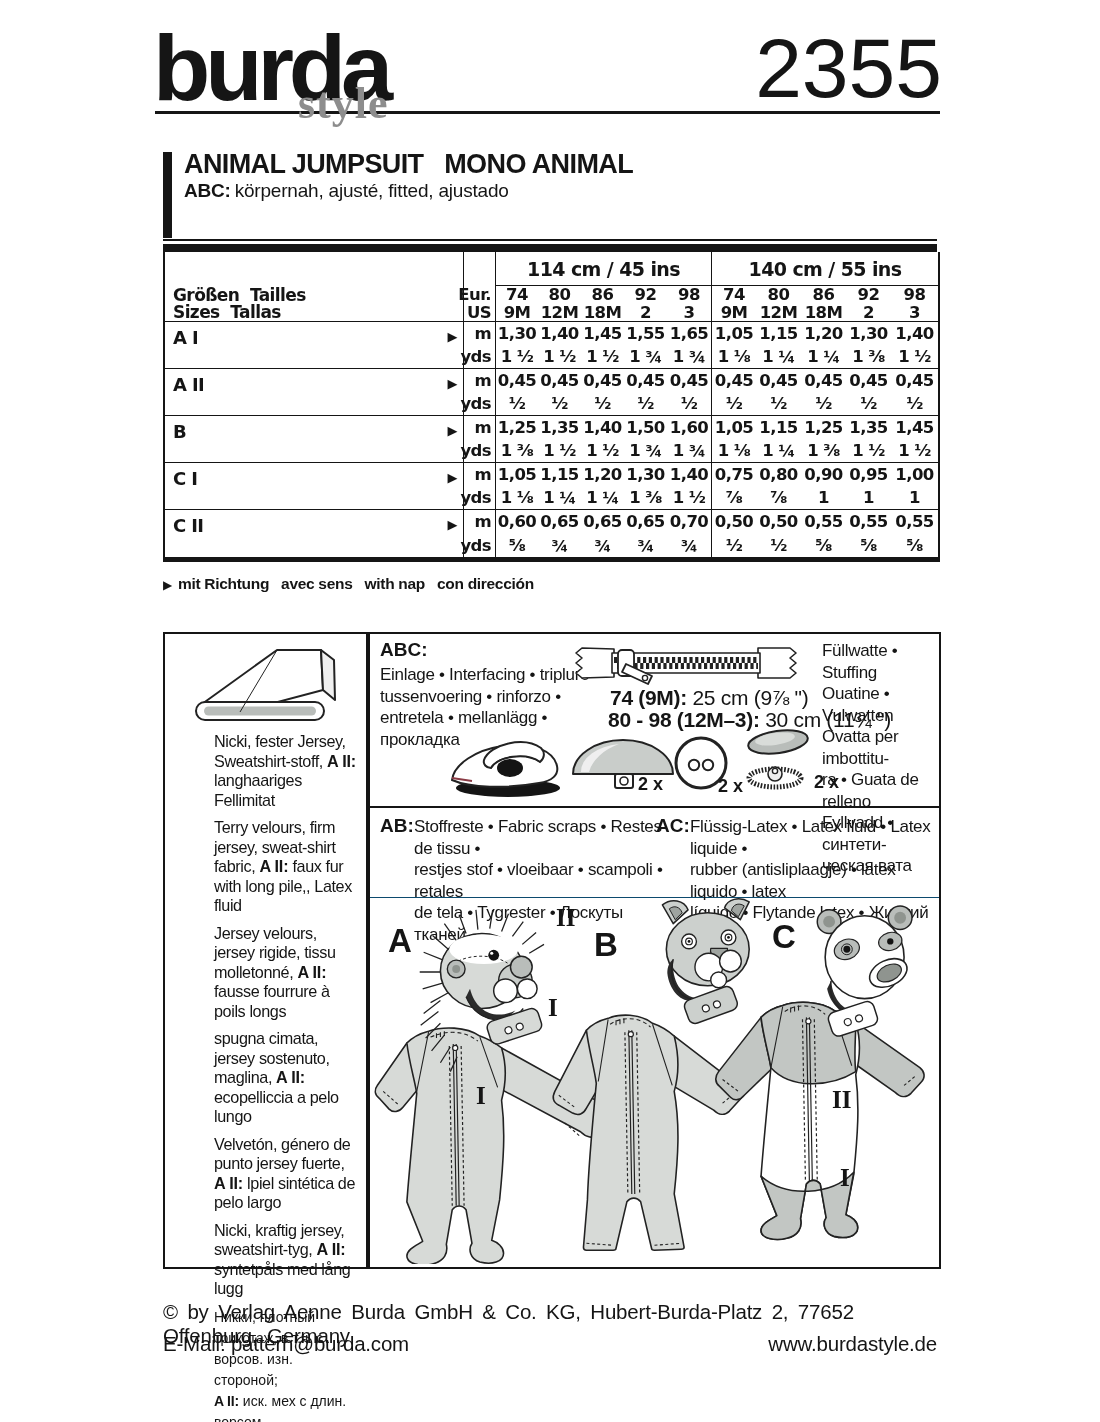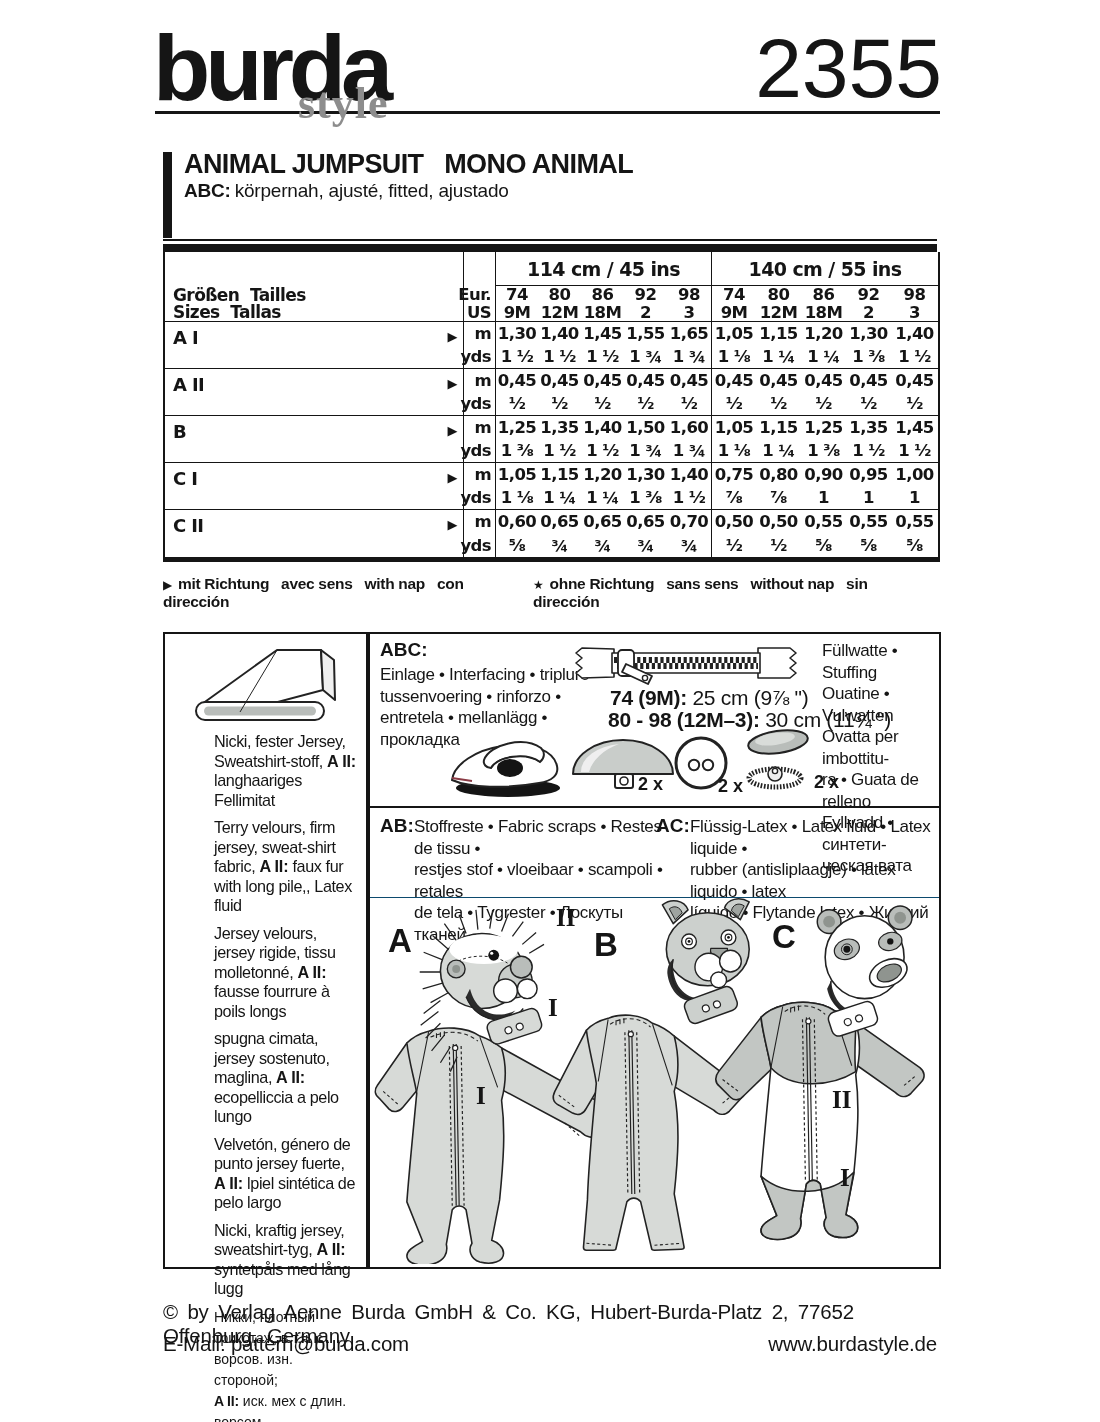--- a/index.html
+++ b/index.html
@@ -396,7 +396,6 @@
     </div>
   <div class="abs footnotes">
     <span><span class="fn-icon">▶</span><span>mit Richtung   avec sens   with nap   con dirección</span></span>
-    <span><span class="fn-icon">★</span><span>ohne Richtung   sans sens   without nap   sin dirección</span></span>
   </div>
 
   <div class="abs fabric-box">

